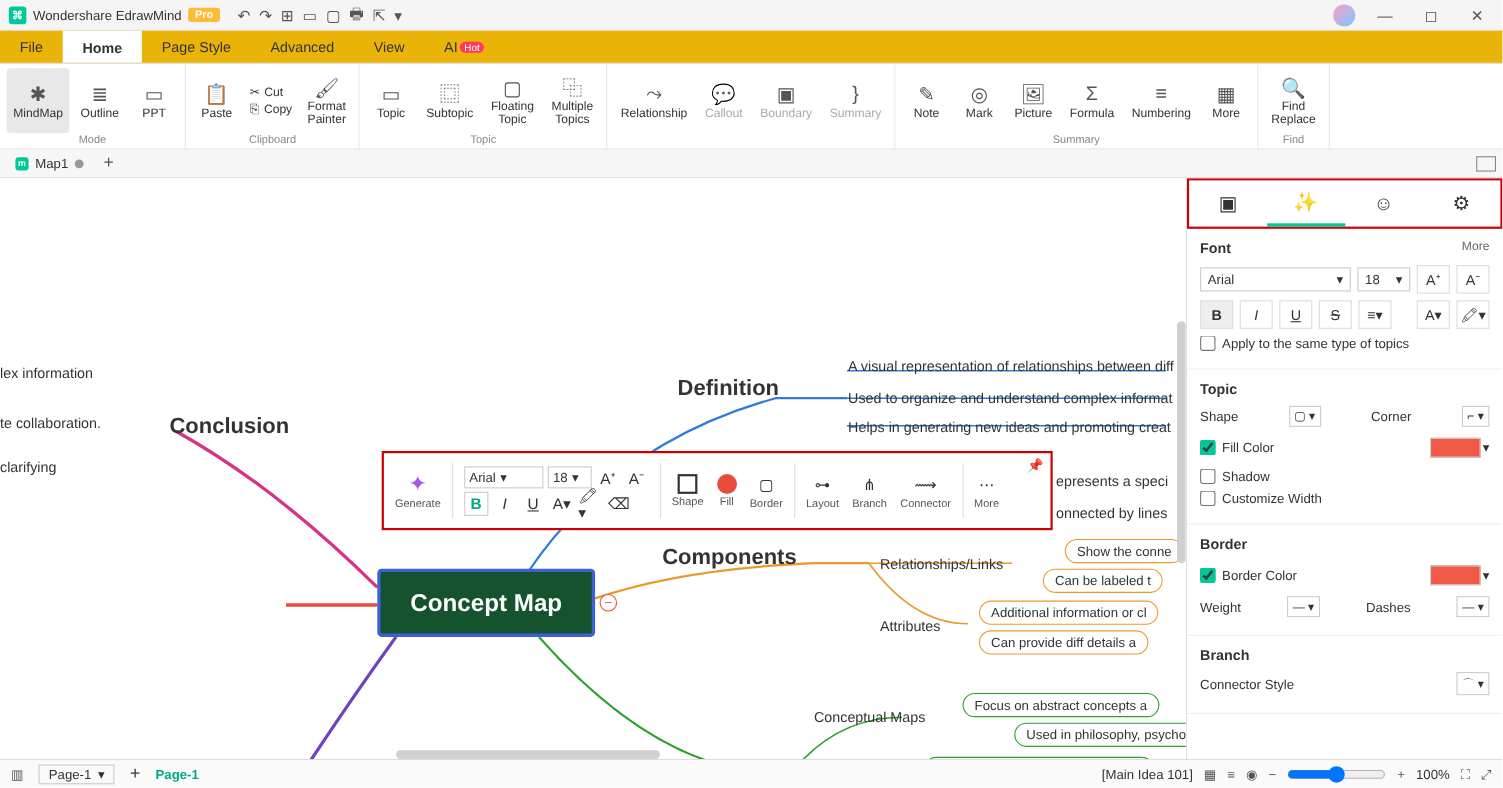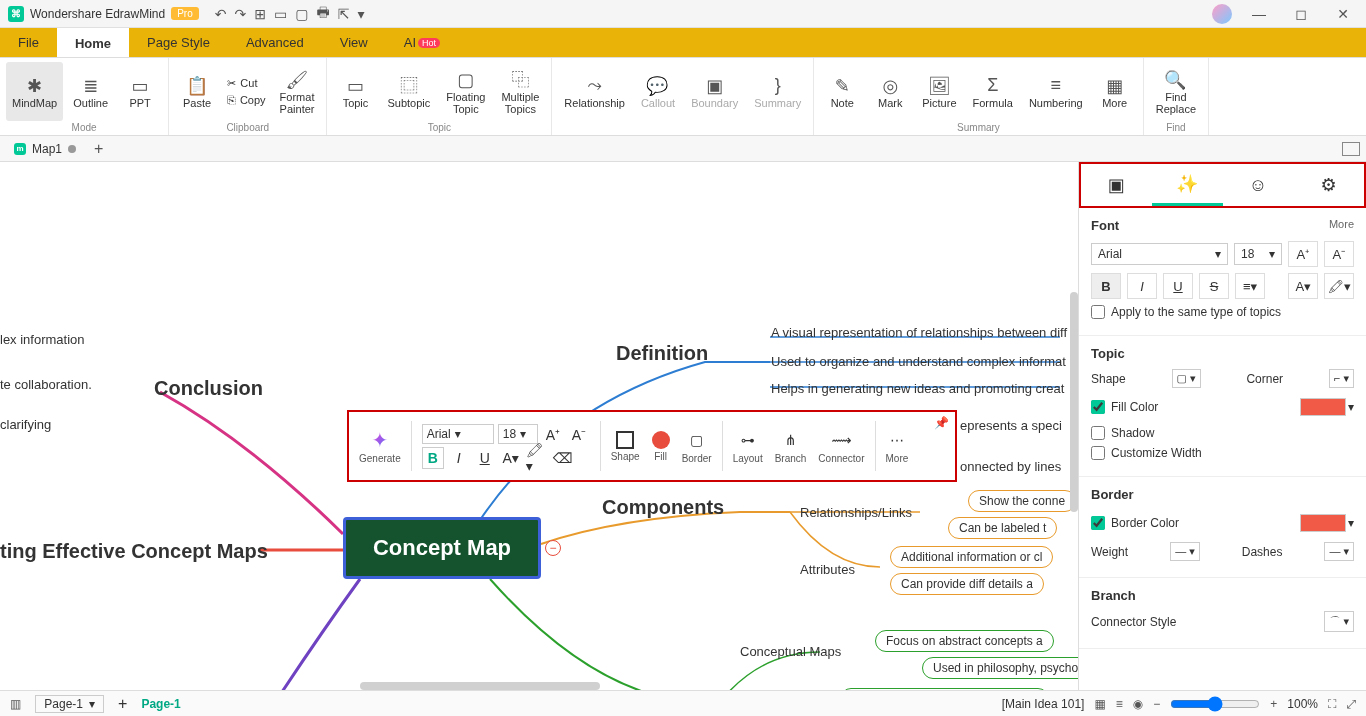--- a/index.html
+++ b/index.html
@@ -9,7 +9,7 @@
 .titlebar { height: 28px; background: #f5f5f5; display: flex; align-items: center; padding: 0 8px; gap: 6px; border-bottom: 1px solid #e0e0e0; }
 .logo-ico { width: 16px; height: 16px; background: #00c896; border-radius: 3px; display: flex; align-items: center; justify-content: center; color: #fff; font-weight: bold; font-size: 10px; }
 .titlebar .title { font-size: 12px; color: #333; }
-.pro-badge { background: #ffbb33; color: #fff; font-size: 10px; padding: 1px 6px; border-radius: 3px; font-weight: normal; }
+.pro-badge { background: #ffbb33; color: #fff; font-size: 10px; padding: 1px 6px; border-radius: 3px; font-weight: bold; }
 .qat { display: flex; gap: 8px; margin-left: 10px; align-items: center; }
 .qat span { color: #555; cursor: pointer; font-size: 14px; }
 .titlebar-right { margin-left: auto; display: flex; gap: 12px; align-items: center; }

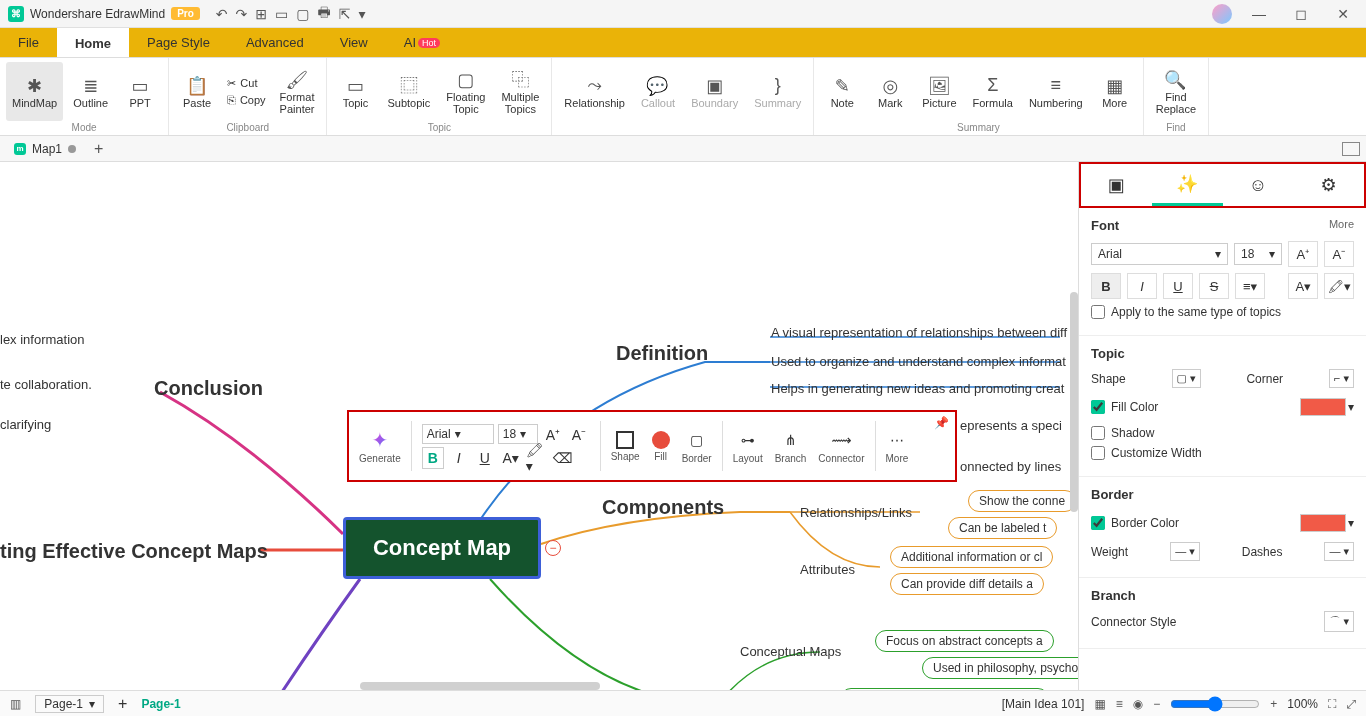--- a/index.html
+++ b/index.html
@@ -309,7 +309,7 @@
     <div class="clabel" style="left:771px;top:192px">Used to organize and understand complex informat</div>
     <div class="clabel" style="left:771px;top:219px">Helps in generating new ideas and promoting creat</div>
 
-    <div class="clabel" style="left:960px;top:256px">epresents a speci</div>
+    <div class="clabel" style="left:960px;top:268px">epresents a speci</div>
     <div class="clabel" style="left:960px;top:297px">onnected by lines</div>
     <div class="clabel" style="left:800px;top:343px">Relationships/Links</div>
     <div class="pill" style="left:968px;top:328px;border-color:#e89b2c;color:#333">Show the conne</div>

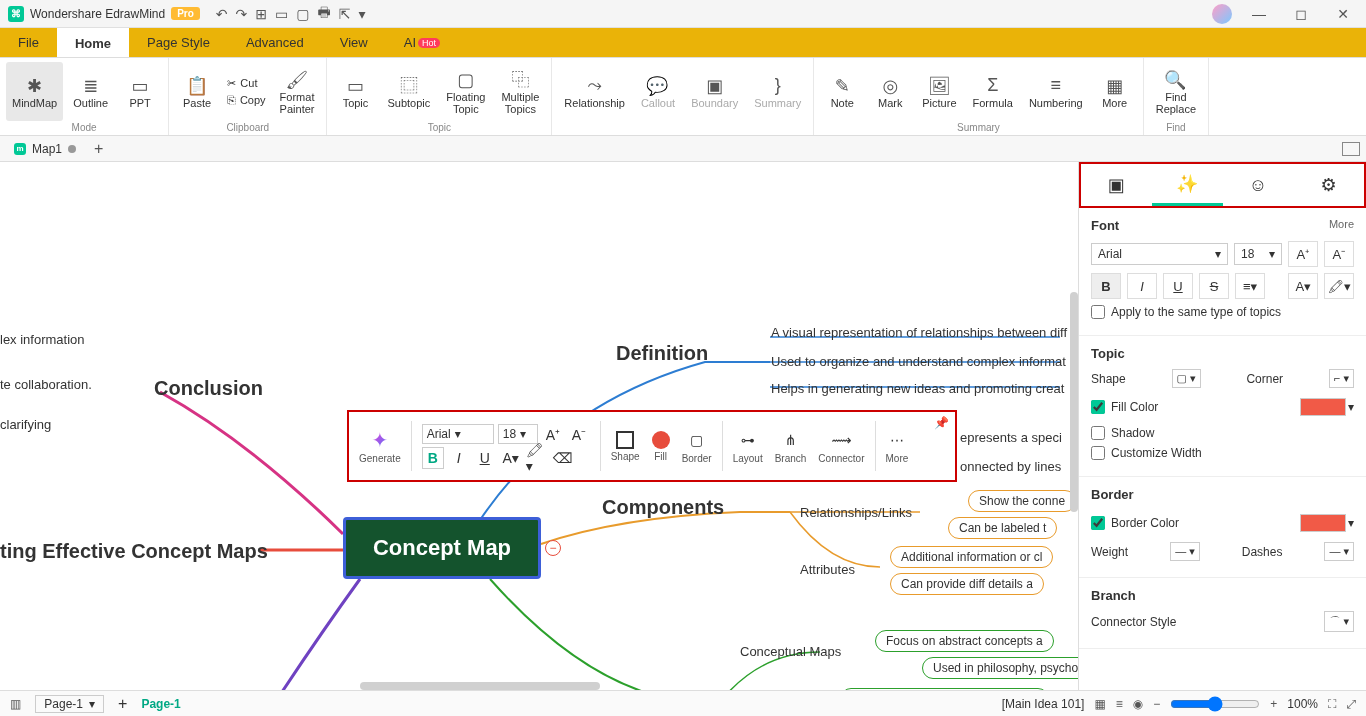--- a/index.html
+++ b/index.html
@@ -303,7 +303,6 @@
     <div class="clabel big" style="left:602px;top:334px">Components</div>
 
     <div class="clabel big" style="left:154px;top:215px">Conclusion</div>
-    <div class="clabel big" style="left:0px;top:378px;font-weight:700">ting Effective Concept Maps</div>
 
     <div class="clabel" style="left:771px;top:163px">A visual representation of relationships between diff</div>
     <div class="clabel" style="left:771px;top:192px">Used to organize and understand complex informat</div>

